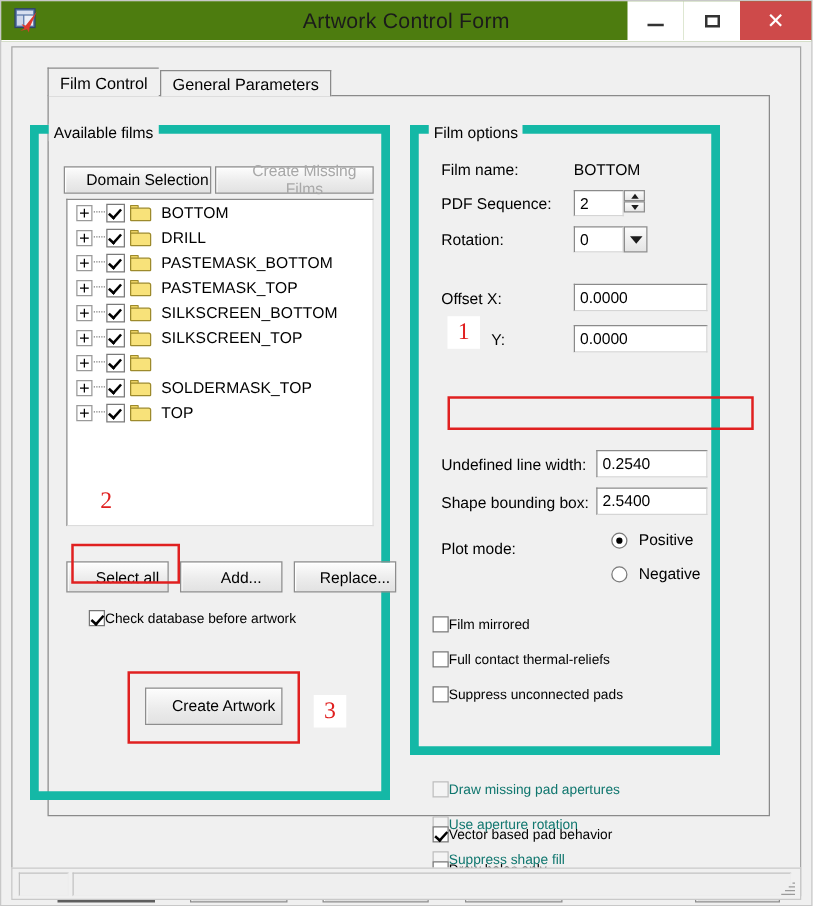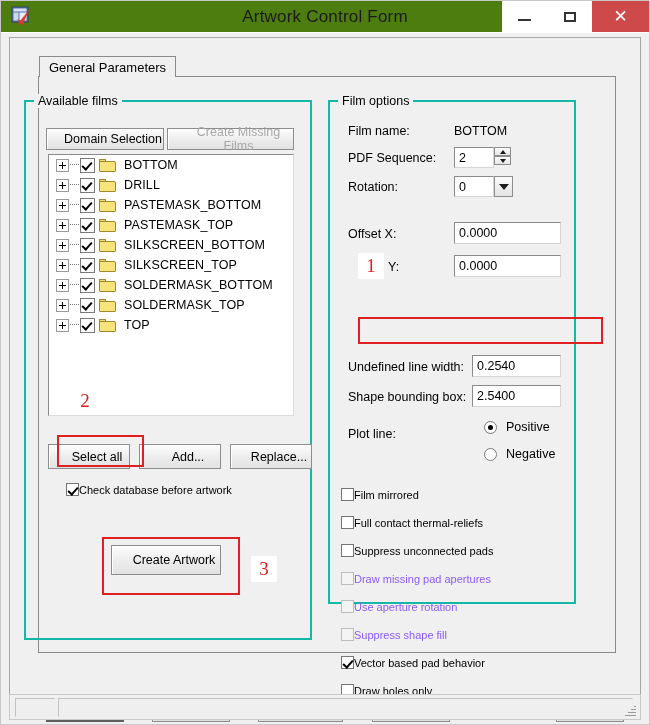--- a/index.html
+++ b/index.html
@@ -492,6 +492,9 @@
   <div class="dialog-body">
 
     <div class="tabstrip">
+      <div class="tab active">
+        <span>Film Control</span>
+      </div>
       <div class="tab inactive">
         <span>General Parameters</span>
       </div>

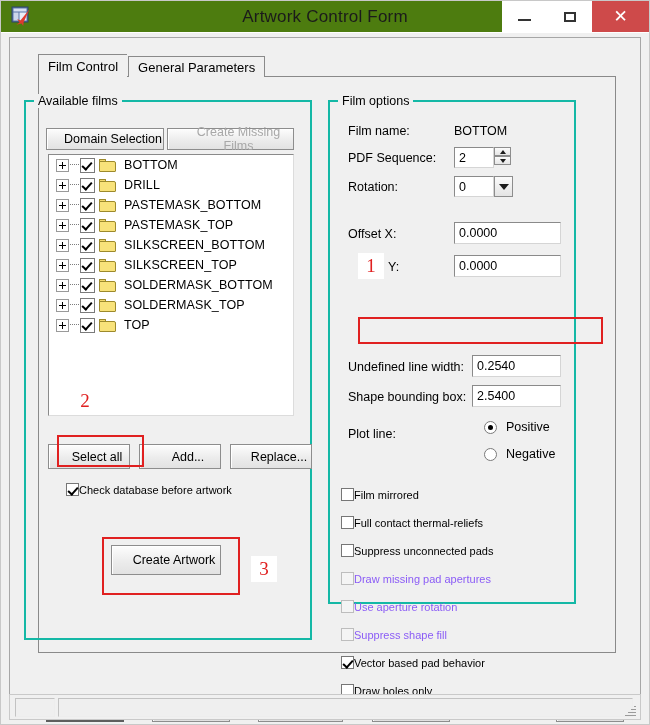--- a/index.html
+++ b/index.html
@@ -132,7 +132,7 @@
   
   .group {
     position: absolute;
-    border: 2px solid #14b8a6;
+    border: 7px solid #14b8a6;
     box-sizing: border-box;
   }
   .group > .legend {

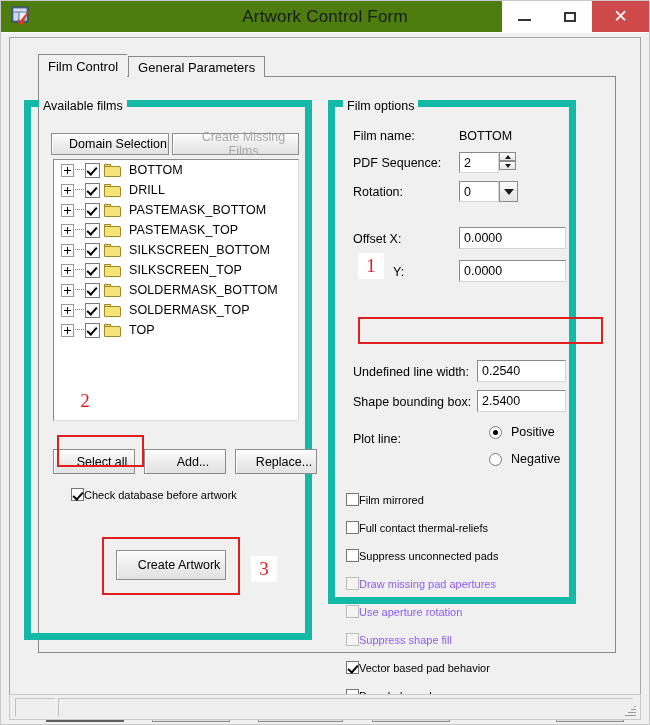--- a/index.html
+++ b/index.html
@@ -581,7 +581,6 @@
               <div class="tab-f"></div>
               <div class="body-f"></div>
             </div>
-          <div class="tree-label">SOLDERMASK_BOTTOM</div>
         </div>
         <div class="tree-row">
           <div class="expander"></div>

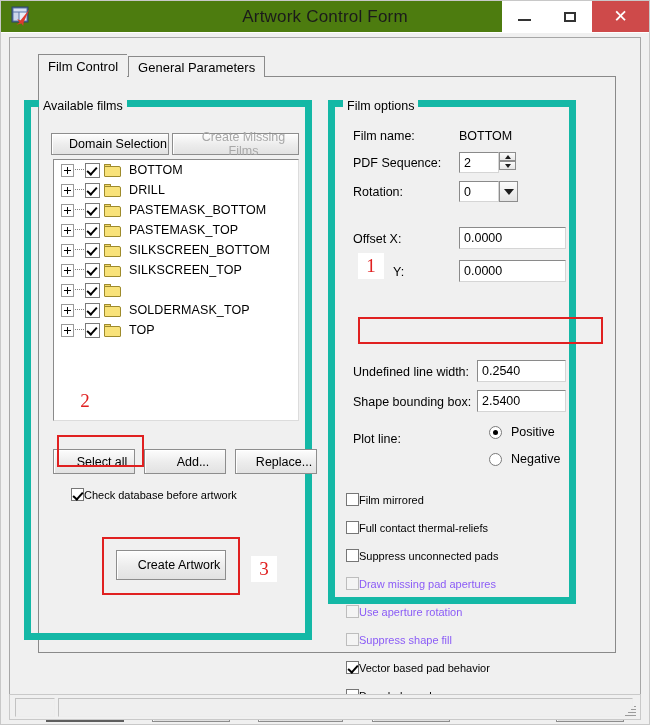--- a/index.html
+++ b/index.html
@@ -671,7 +671,7 @@
         <span>2.5400</span>
       </div>
 
-      <div class="lbl" style="left:18px; top:325px;">Plot line:</div>
+      <div class="lbl" style="left:18px; top:325px;">Plot mode:</div>
       <div class="radrow" style="left:154px; top:318px;">
         <span class="radio selected"></span>
         <span>Positive</span>

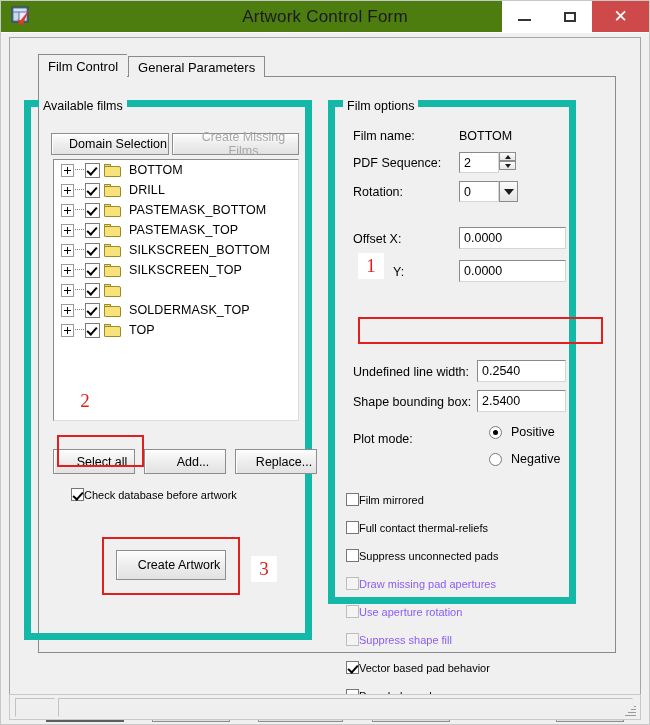--- a/index.html
+++ b/index.html
@@ -295,7 +295,7 @@
     font-size: 11px;
     white-space: nowrap;
   }
-  .cbrow.disabled { color: #8b5cf6; }
+  .cbrow.disabled { color: #0f766e; margin-top: 48px; }
 
   #cb-check-db { left: 40px; top: 381px; }
 

